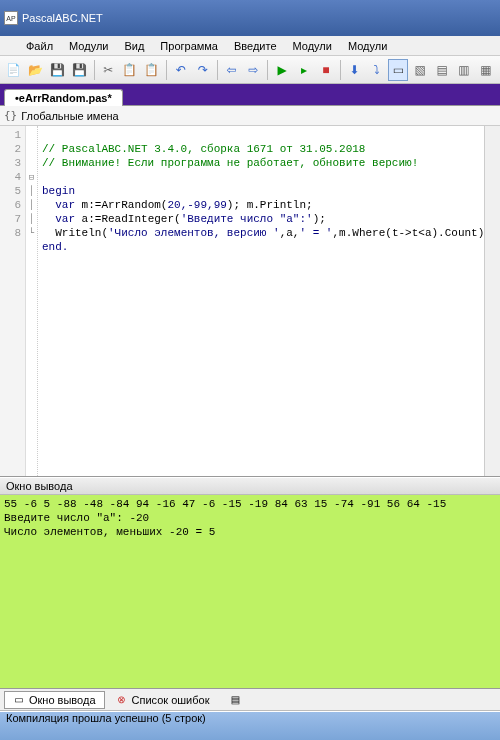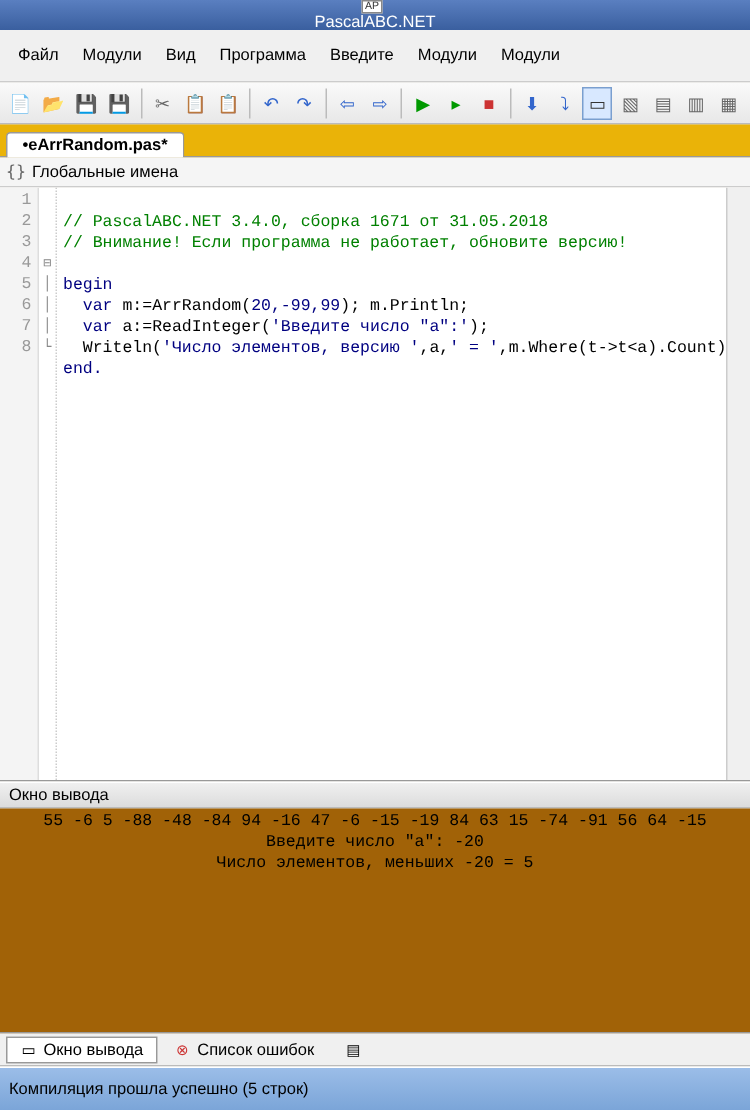--- a/index.html
+++ b/index.html
@@ -16,12 +16,11 @@
 .title-bar {
   background: linear-gradient(to bottom, #5a7fc0, #3a5f9f);
   color: #fff;
-  height: 20px;
-  display: flex;
-  align-items: center;
-  padding: 0 4px;
-  font-size: 11px;
-  flex-direction: column;
+  height: 36px;
+  display: flex;
+  align-items: center;
+  padding: 0 4px;
+  font-size: 11px;
 }
 .title-bar .app-icon {
   width: 14px; height: 14px;

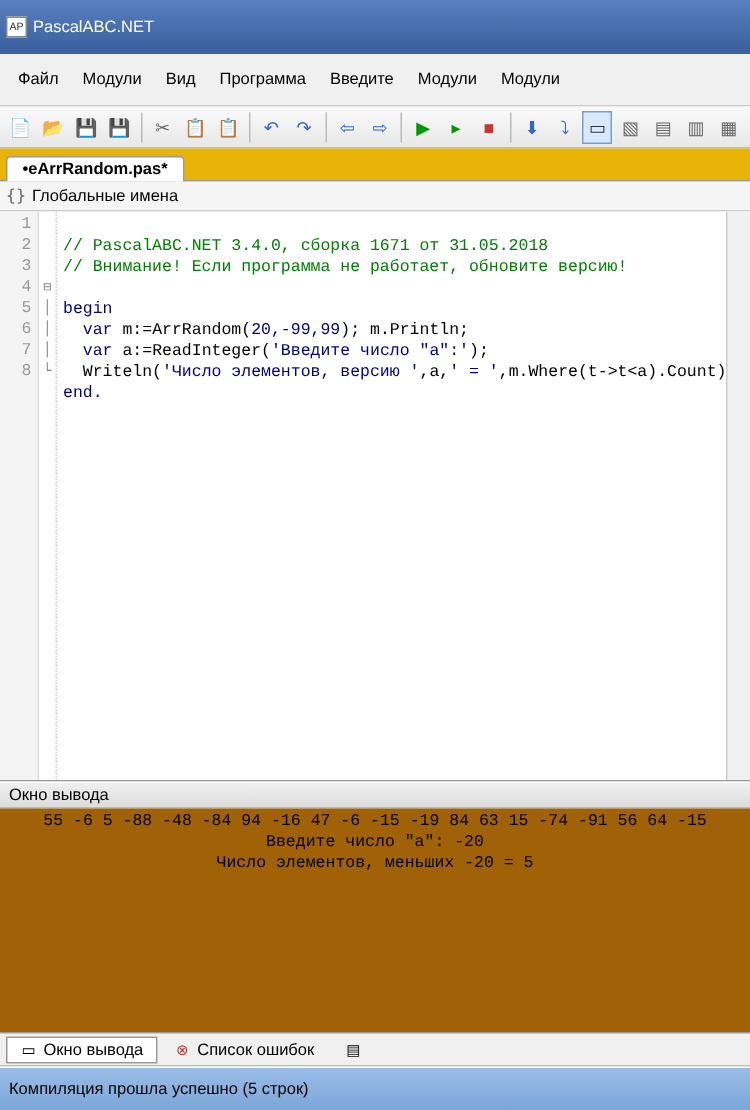--- a/index.html
+++ b/index.html
@@ -35,10 +35,10 @@
 }
 .menu-bar {
   background: #f0f0f0;
-  height: 35px;
-  display: flex;
-  align-items: center;
-  padding: 0 4px;
+  height: 20px;
+  display: flex;
+  align-items: center;
+  padding: 0 18px;
   border-bottom: 1px solid #ccc;
 }
 .menu-bar span { padding: 2px 8px; cursor: default; }

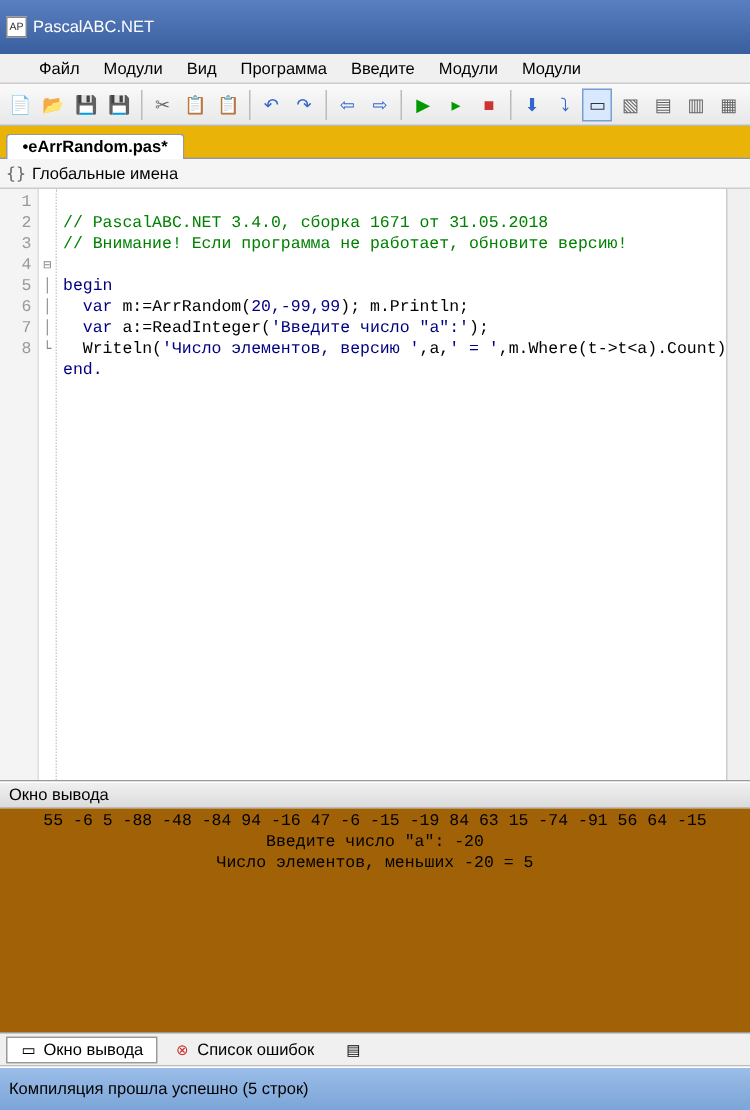--- a/index.html
+++ b/index.html
@@ -61,7 +61,7 @@
 .tbtn.active { border: 1px solid #7a9fcf; background: #d8e8ff; }
 .tsep { width: 1px; height: 20px; background: #bbb; margin: 0 2px; }
 .tab-bar {
-  background: #eab308;
+  background: #4c1d95;
   height: 22px;
   display: flex;
   align-items: flex-end;

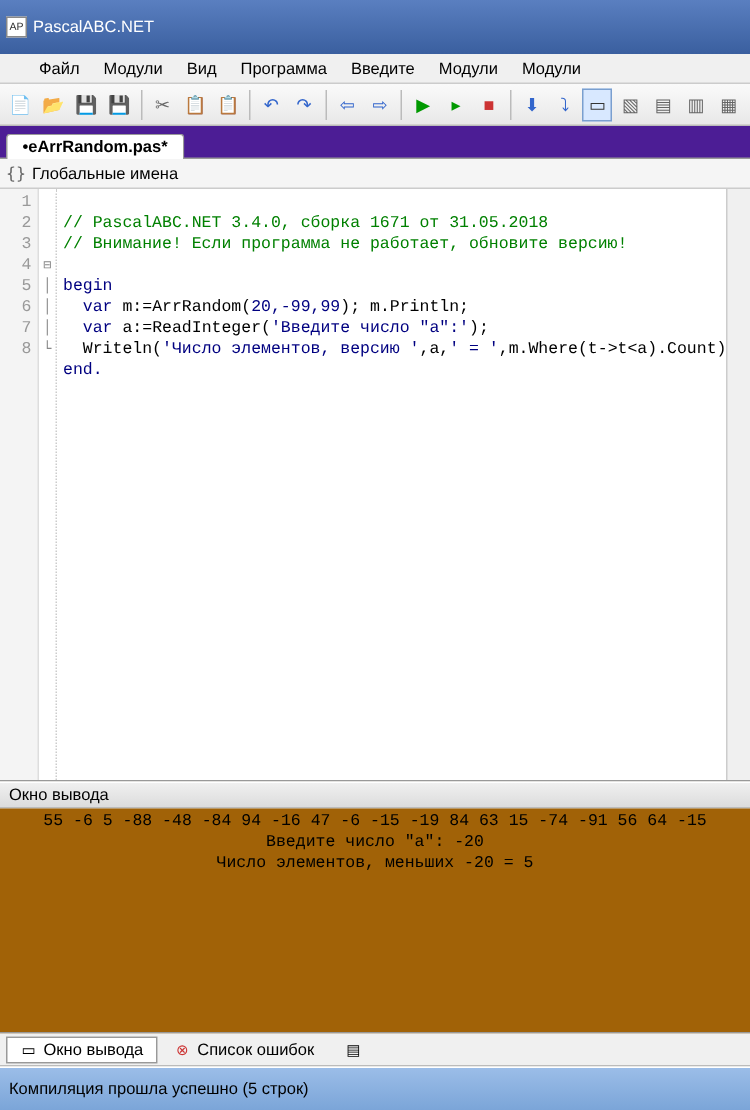--- a/index.html
+++ b/index.html
@@ -141,8 +141,8 @@
   border-bottom: 1px solid #bbb;
 }
 .output-body {
-  background: #a16207;
-  height: 150px;
+  background: #bef264;
+  height: 194px;
   font-family: 'Courier New', monospace;
   font-size: 11px;
   line-height: 14px;
@@ -150,7 +150,6 @@
   white-space: pre-wrap;
   overflow: auto;
   border-bottom: 1px solid #999;
-  text-align: center;
 }
 .bottom-tabs {
   background: #f0f0f0;

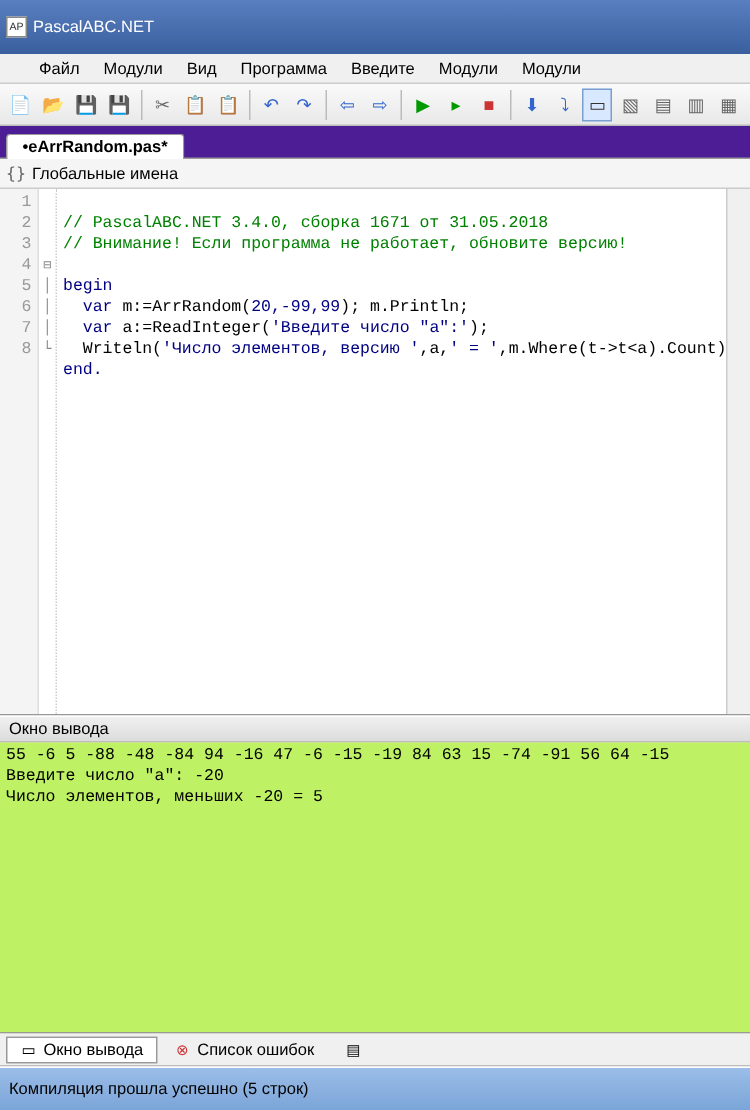--- a/index.html
+++ b/index.html
@@ -174,7 +174,7 @@
   background: linear-gradient(to bottom, #9bbde8, #7ba5d8);
   height: 29px;
   display: flex;
-  align-items: center;
+  align-items: flex-start;
   padding: 0 6px;
   font-size: 11px;
   color: #000;

